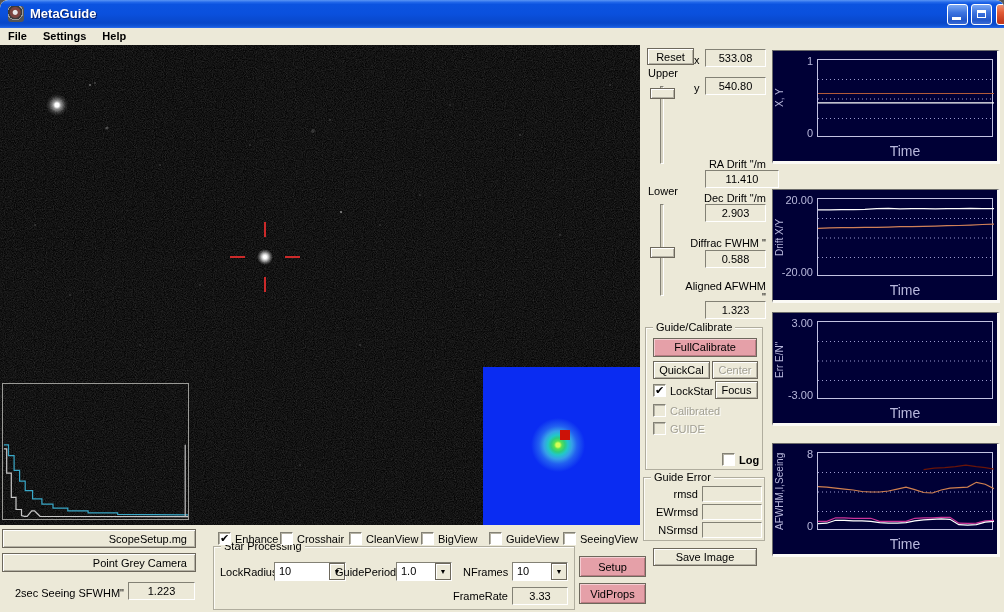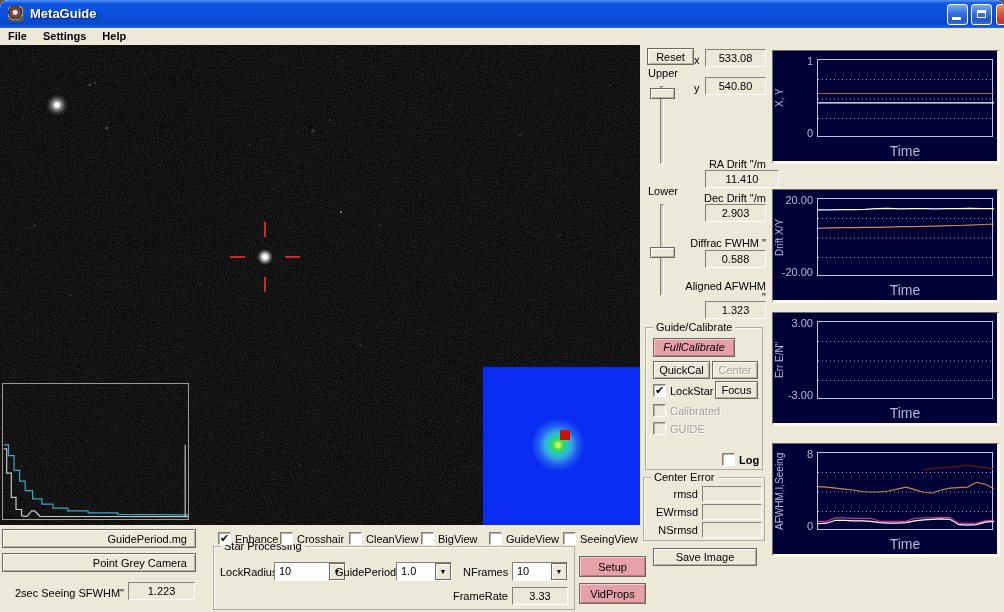--- a/index.html
+++ b/index.html
@@ -191,7 +191,7 @@
 
   <div class="group" style="left:645px; top:327px; width:118px; height:143px;">
     <span class="group-title">Guide/Calibrate</span>
-    <div class="btn pink" style="left:7px; top:10px; width:82px; height:19px;font-style:italic;">FullCalibrate</div>
+    <div class="btn pink" style="left:7px; top:10px; width:104px; height:19px;">FullCalibrate</div>
     <div class="btn" style="left:7px; top:33px; width:57px; height:18px;">QuickCal</div>
     <div class="btn disabled" style="left:66px; top:33px; width:46px; height:18px;">Center</div>
     <div class="cb" style="left:7px; top:56px;">

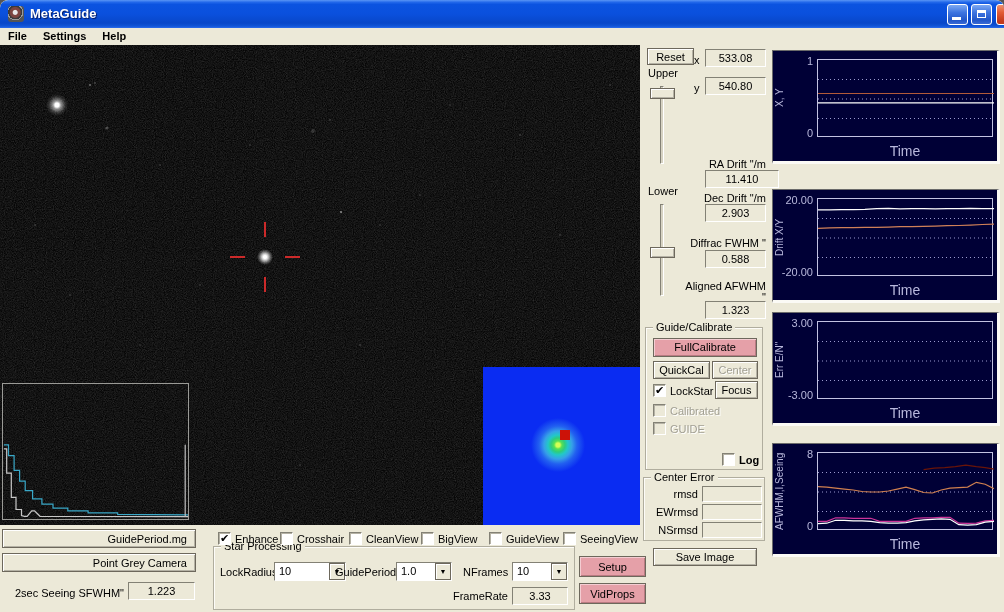--- a/index.html
+++ b/index.html
@@ -214,7 +214,7 @@
   </div>
 
   <div class="group" style="left:643px; top:477px; width:122px; height:64px;">
-    <span class="group-title">Center Error</span>
+    <span class="group-title">Guide Error</span>
     <div class="lbl r" style="left:2px; top:10px; width:52px;">rmsd</div>
     <div class="field" style="left:58px; top:8px; width:60px; height:16px;"></div>
     <div class="lbl r" style="left:2px; top:28px; width:52px;">EWrmsd</div>

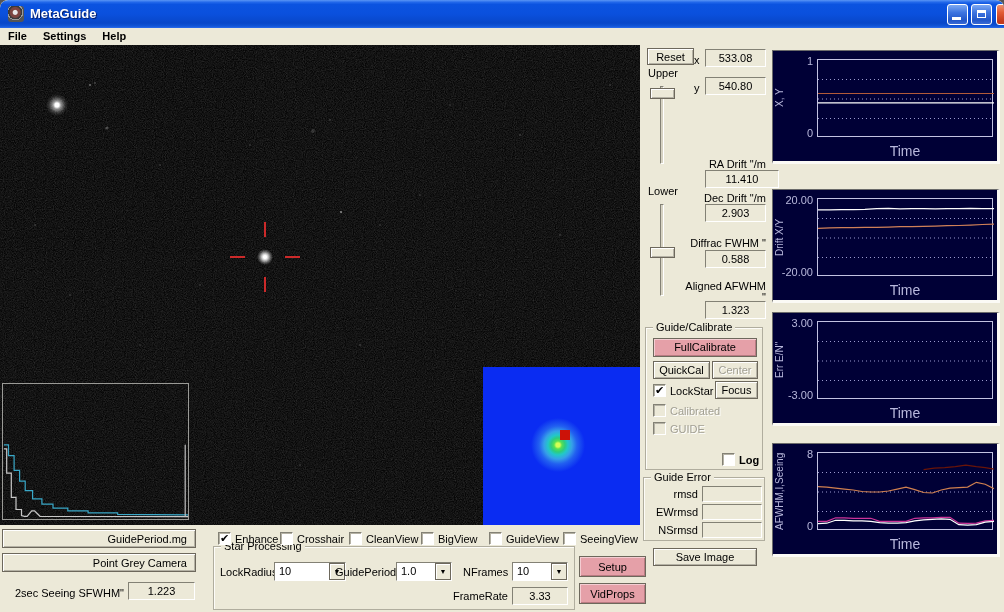--- a/index.html
+++ b/index.html
@@ -285,7 +285,7 @@
     <span class="xlabel">Time</span>
   </div>
 
-  <div class="panel-box" style="left:2px; top:529px; width:194px; height:19px;">GuidePeriod.mg</div>
+  <div class="panel-box" style="left:2px; top:529px; width:194px; height:19px;">ScopeSetup.mg</div>
   <div class="panel-box" style="left:2px; top:553px; width:194px; height:19px;">Point Grey Camera</div>
   <div class="lbl r" style="left:0px; top:587px; width:124px;">2sec Seeing SFWHM"</div>
   <div class="field" style="left:128px; top:582px; width:67px; height:18px;">1.223</div>

